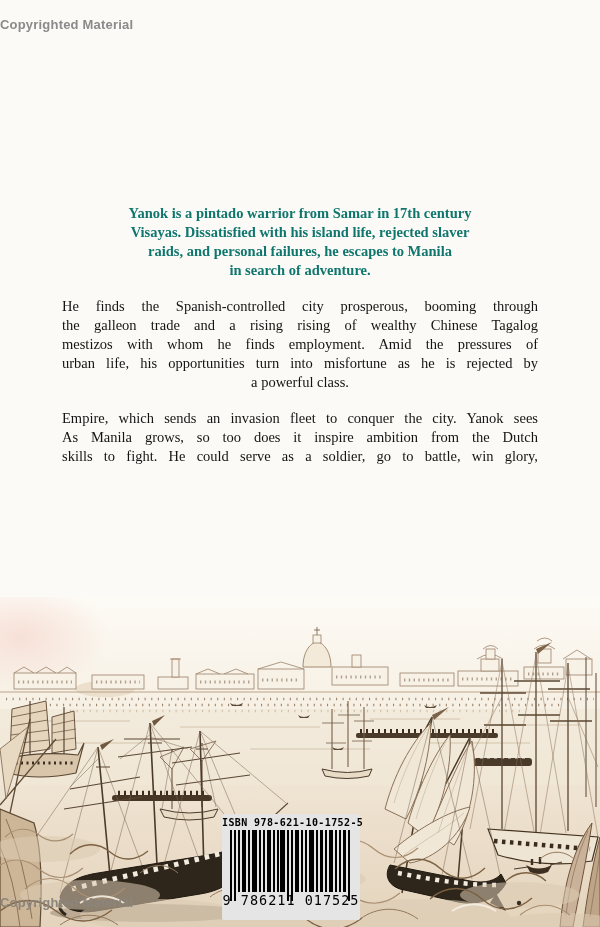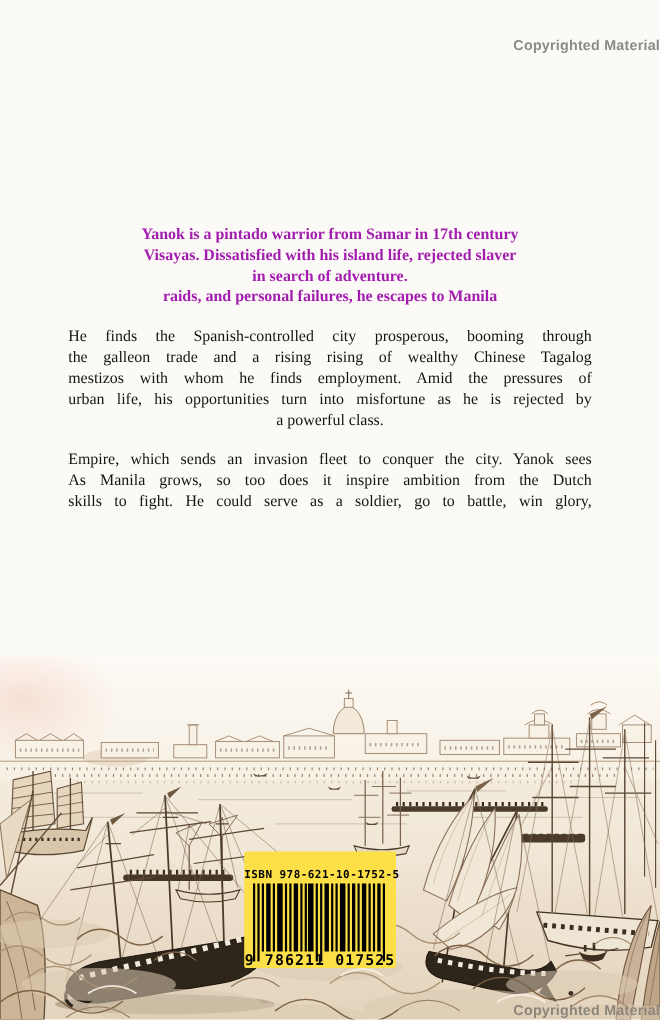--- a/index.html
+++ b/index.html
@@ -12,13 +12,12 @@
   }
   .notice{
     position:absolute;left:0;width:600px;
-    text-align:right;
+    text-align:left;
     font-family:"Liberation Sans", sans-serif;
     font-weight:600;
     font-size:13px;
     color:#8a8a8a;
     letter-spacing:.2px;
-    margin-top:16px;
   }
   .notice-top{top:17px;}
   .notice-bottom{top:895px;color:#8b857c;}

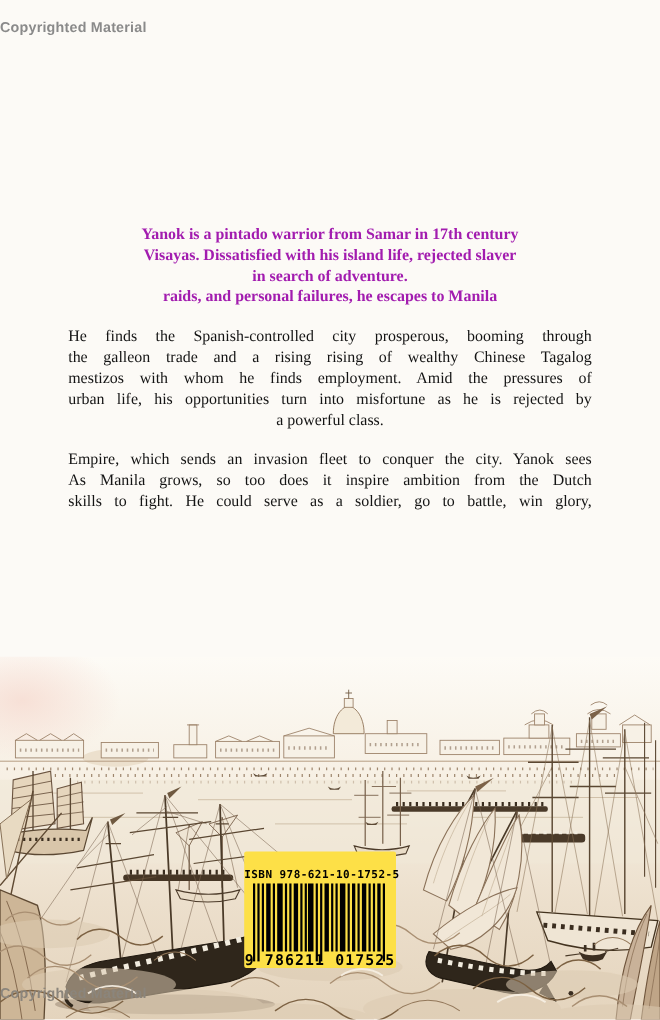--- a/index.html
+++ b/index.html
@@ -29,7 +29,7 @@
     color:#141414;
   }
   .para{margin:0 0 17px 0;}
-  .para.bold{font-weight:700;color:#a21caf;}
+  .para.bold{font-weight:700;color:#0f766e;}
   .line.just{text-align:justify;text-align-last:justify;}
   .line.cent{text-align:center;white-space:nowrap;}
   .artwork{

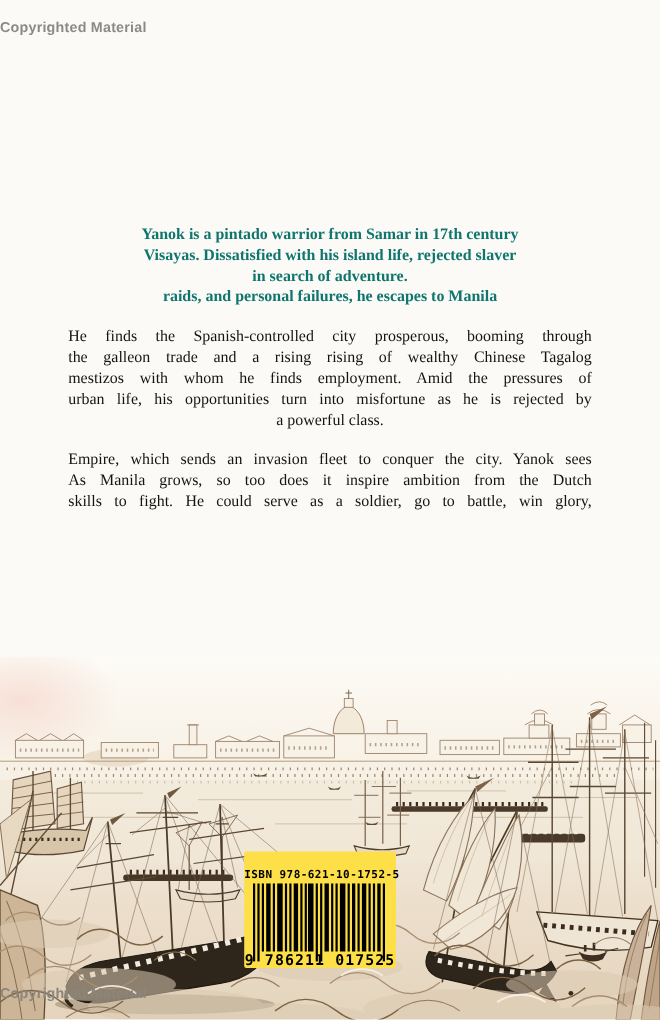--- a/index.html
+++ b/index.html
@@ -66,8 +66,8 @@
     <div class="para bold">
         <div class="line cent"><span>Yanok is a pintado warrior from Samar in 17th century</span></div>
         <div class="line cent"><span>Visayas. Dissatisfied with his island life, rejected slaver</span></div>
+        <div class="line cent"><span>raids, and personal failures, he escapes to Manila</span></div>
         <div class="line cent"><span>in search of adventure.</span></div>
-        <div class="line cent"><span>raids, and personal failures, he escapes to Manila</span></div>
       </div>
     <div class="para">
         <div class="line just"><span>He finds the Spanish-controlled city prosperous, booming through</span></div>

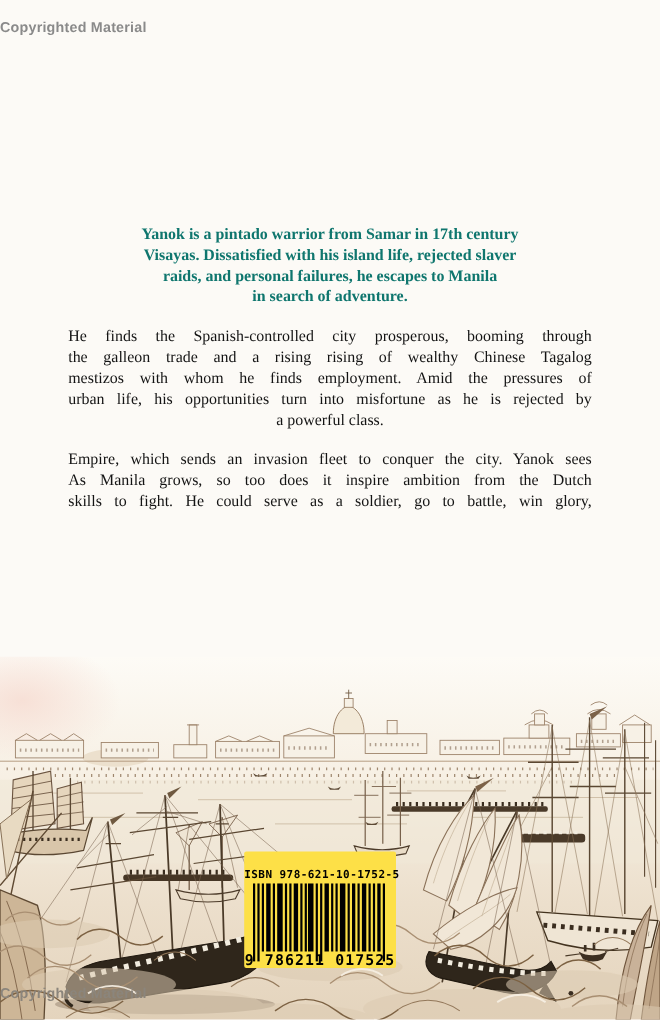--- a/index.html
+++ b/index.html
@@ -37,11 +37,11 @@
   }
   .artwork svg{display:block;}
   .barcode-box{
-    position:absolute;left:222px;top:774px;width:138px;height:106px;
-    background:#fde047;border-radius:2px;
+    position:absolute;left:222px;top:814px;width:138px;height:106px;
+    background:#e5e5e5;border-radius:2px;
     text-align:center;
     box-sizing:border-box;
-    padding-top:16px;
+    padding-top:3px;
   }
   .isbn-label{
     font-family:"DejaVu Sans Mono", monospace;

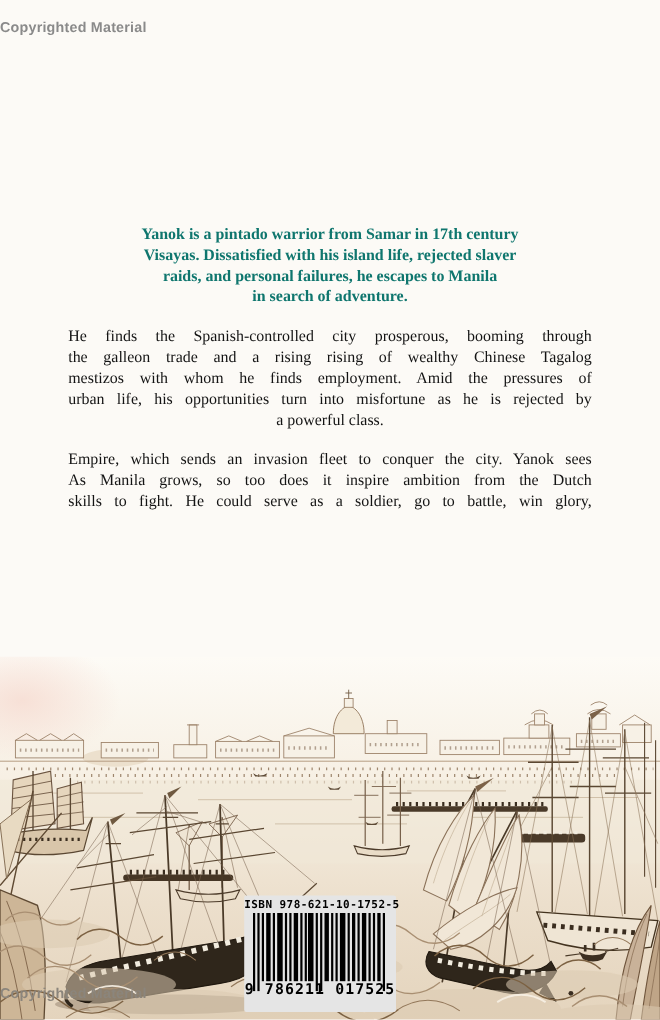--- a/index.html
+++ b/index.html
@@ -51,7 +51,7 @@
   .bars{display:block;margin:2px auto 0 auto;}
   .barcode-number{
     font-family:"DejaVu Sans Mono", monospace;
-    font-size:13.5px;font-weight:700;color:#000;
+    font-size:13.5px;font-weight:400;color:#000;
     letter-spacing:1px;margin-top:-10px;white-space:nowrap;
   }
 </style>

